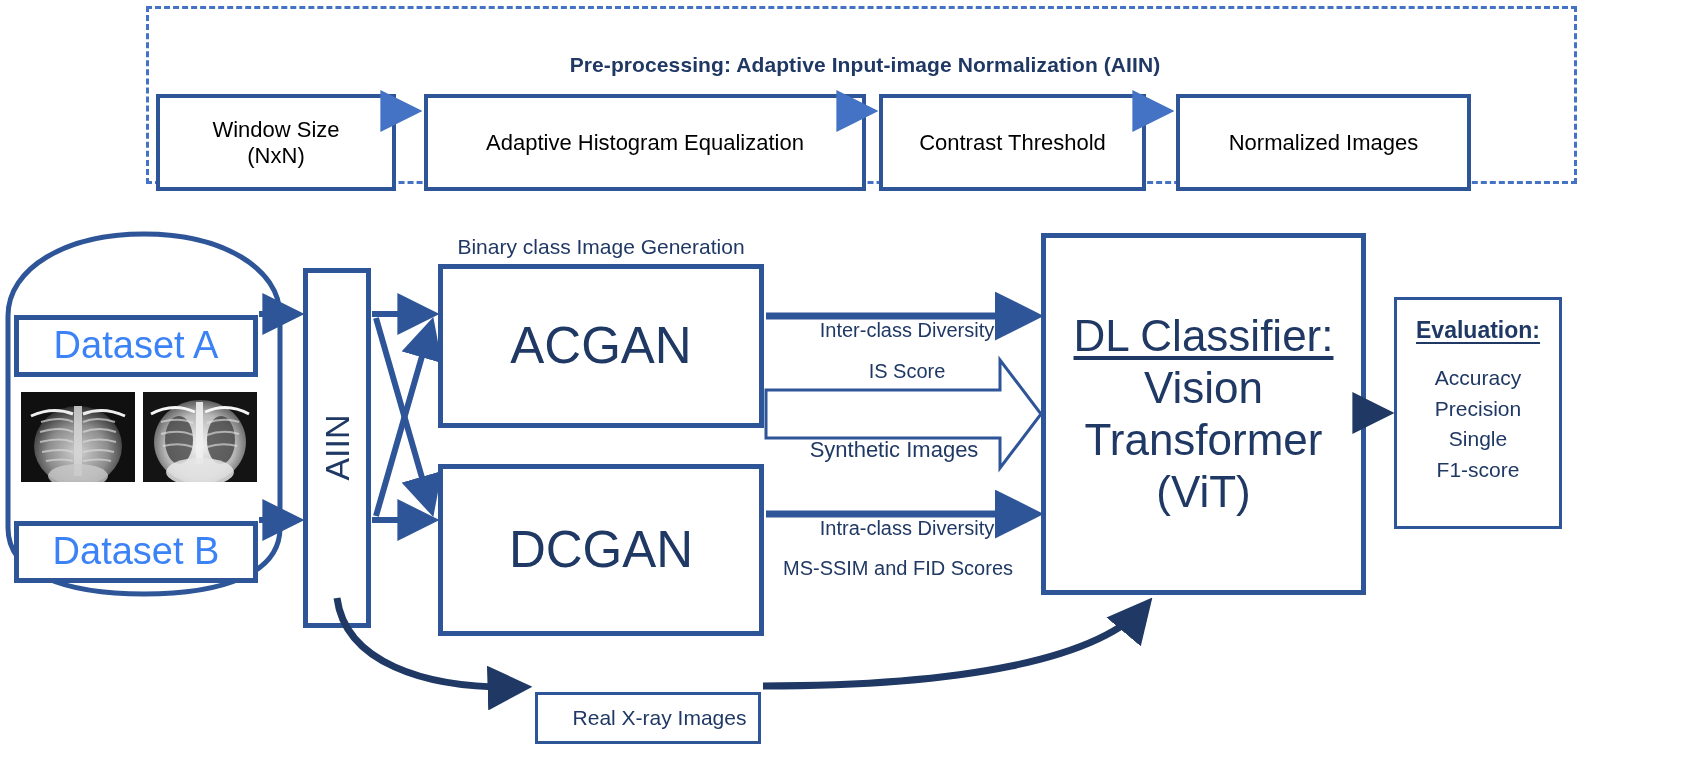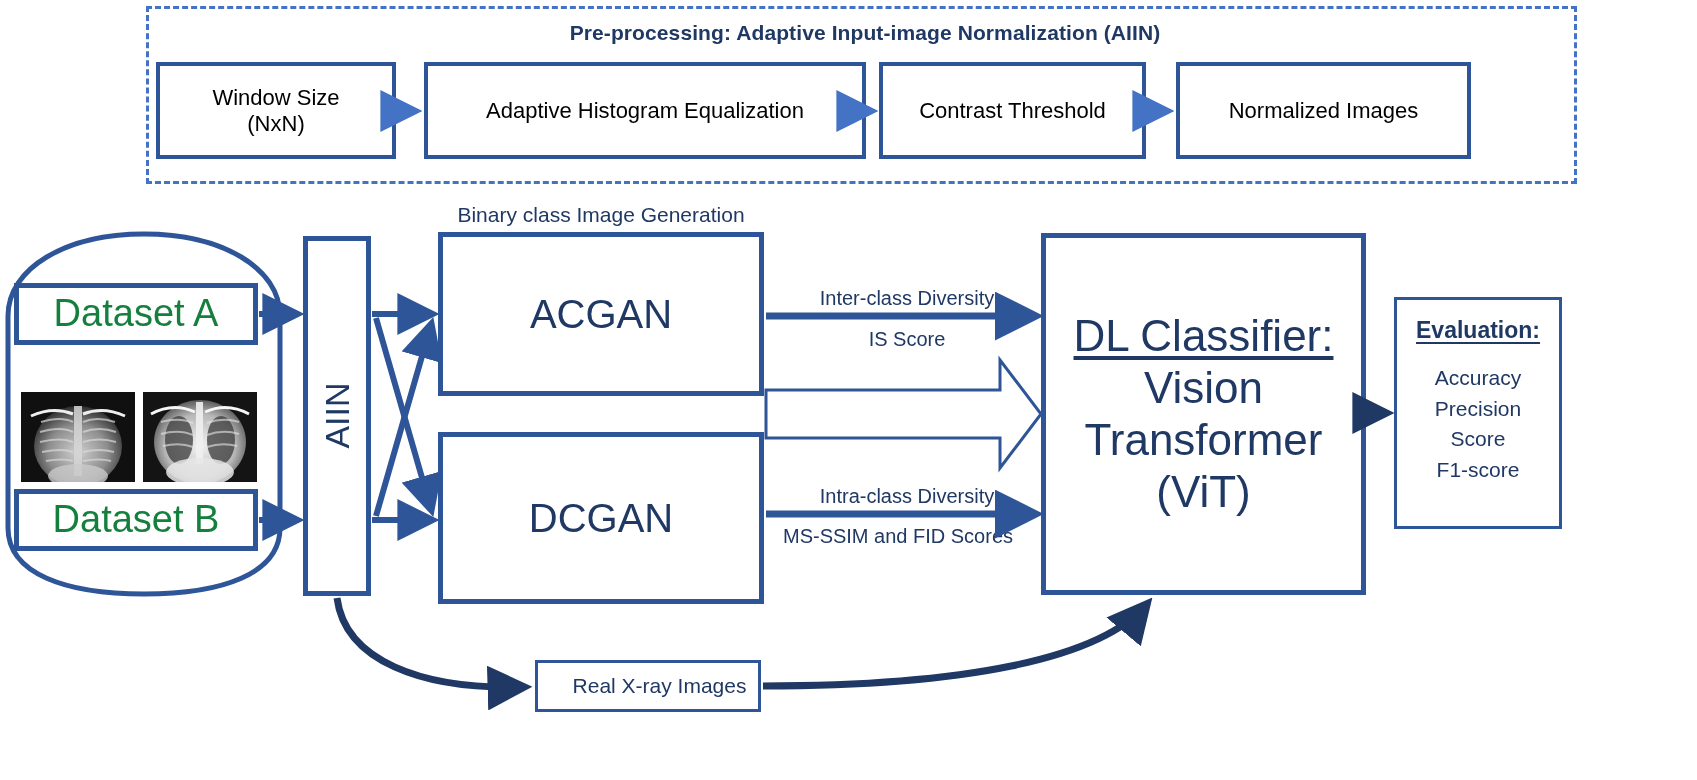--- a/index.html
+++ b/index.html
@@ -6,7 +6,7 @@
   body{font-family:"Liberation Sans", sans-serif;}
   #stage{position:relative;width:1697px;height:780px;background:#ffffff;overflow:hidden;}
   .abs{position:absolute;box-sizing:border-box;}
-  .ctr{display:flex;align-items:center;justify-content:center;text-align:center;line-height:1.15;}
+  .ctr{display:flex;align-items:center;justify-content:center;text-align:center;line-height:1.15;margin-top:32px;}
 
   
   .dashed-wrap{

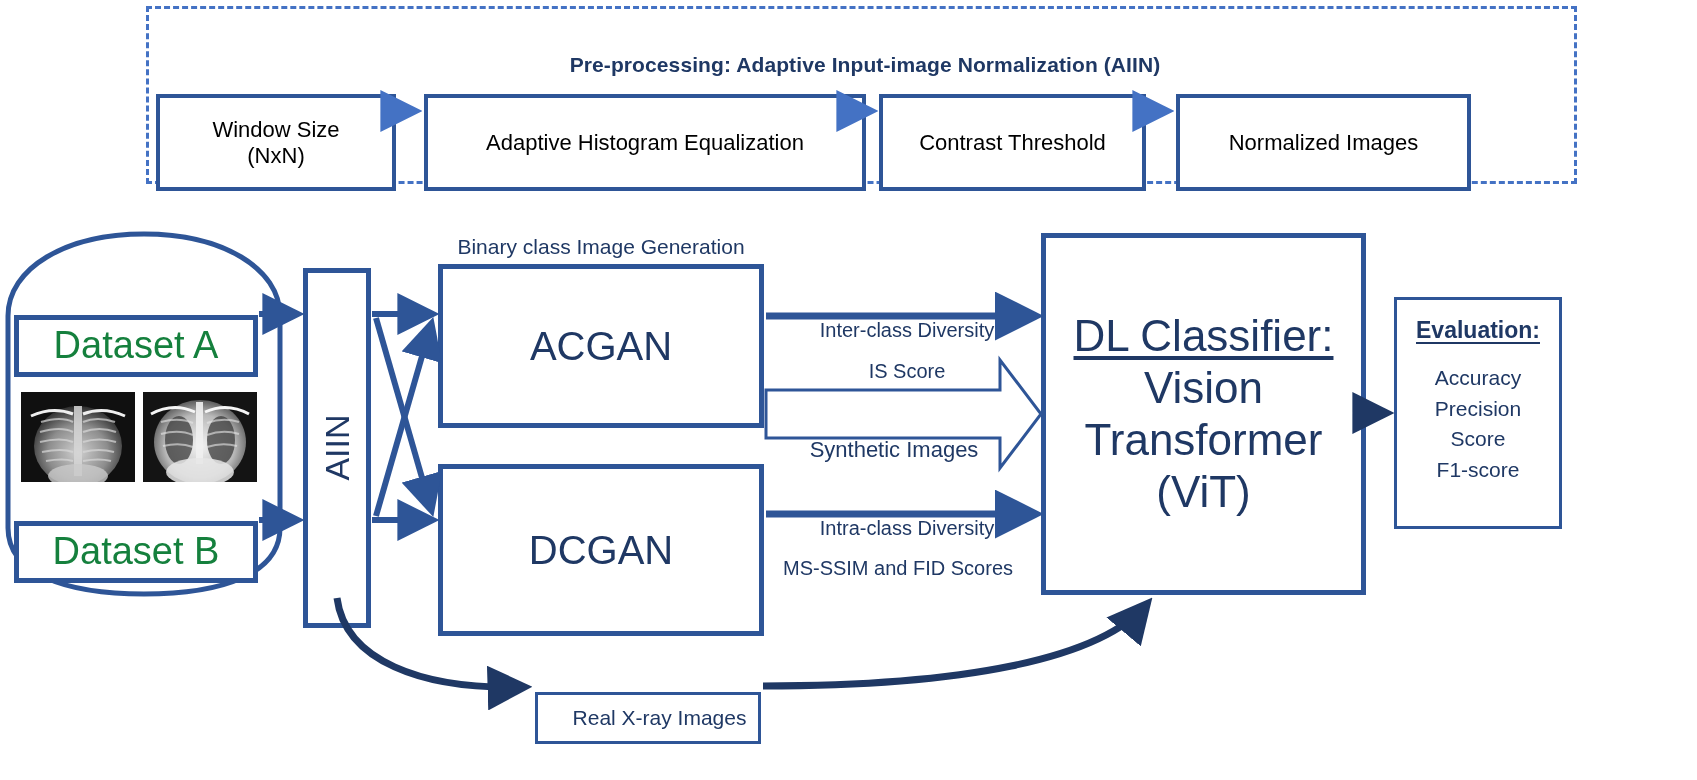--- a/index.html
+++ b/index.html
@@ -24,7 +24,7 @@
   .cyl svg{display:block;}
 
   .ds-box{
-    border:5px solid #2E5597;background:#ffffff;color:#15803d;font-size:38px;
+    border:5px solid #2E5597;background:#ffffff;color:#3b82f6;font-size:38px;
   }
   .xray{background:#111;overflow:hidden;}
   .xray svg{display:block;}

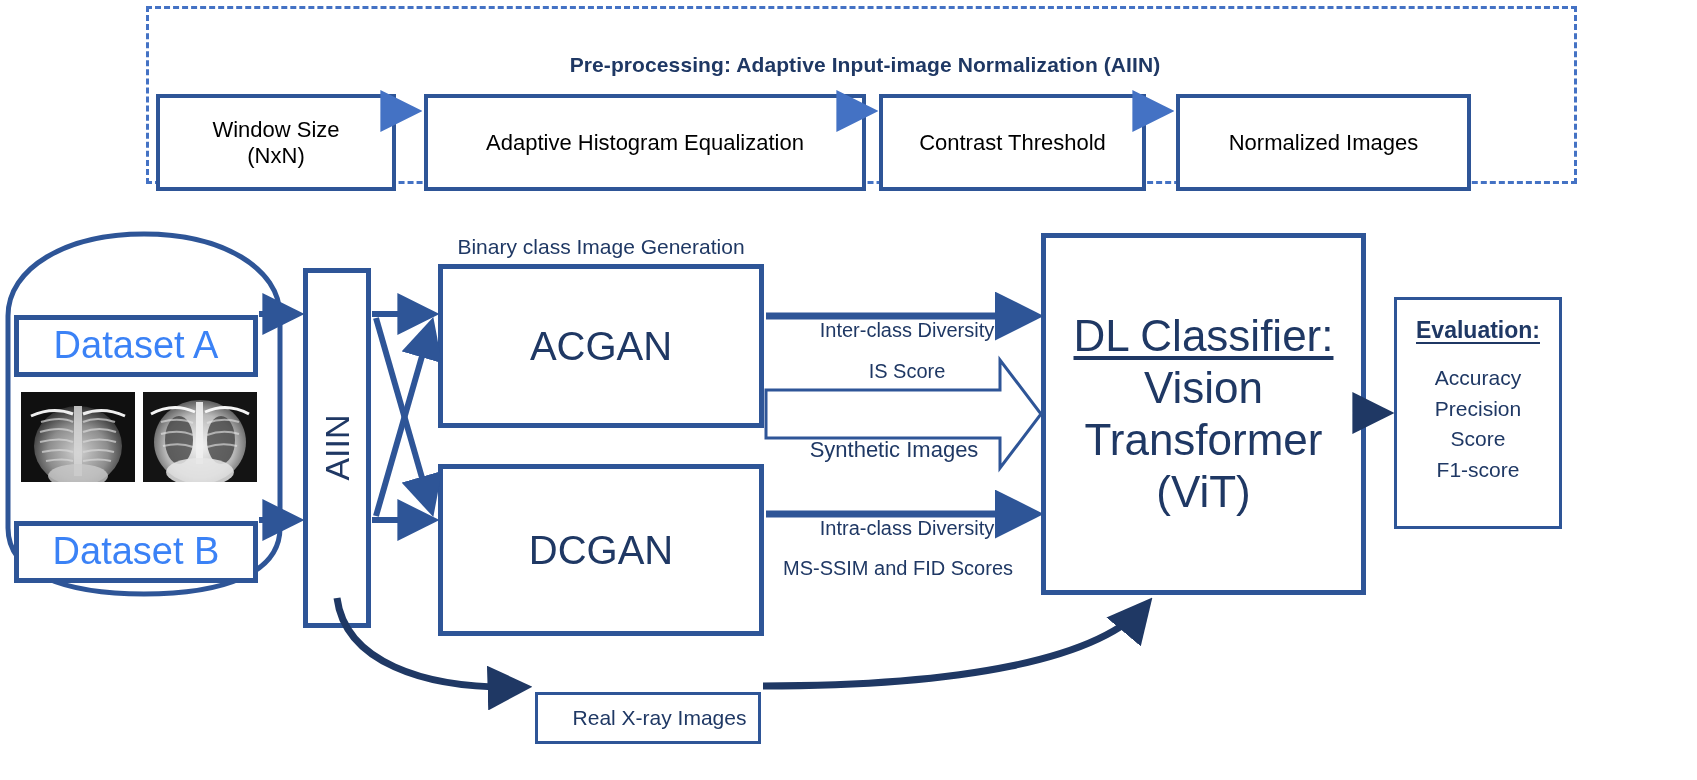--- a/index.html
+++ b/index.html
@@ -40,7 +40,7 @@
 
   
   .gan-box{
-    border:5px solid #2E5597;background:#ffffff;color:#1F3864;font-size:40px;
+    border:5px solid #2E5597;background:#ffffff;color:#1F3864;font-size:51px;
   }
   .cap{
     color:#1F3864;font-size:21px;

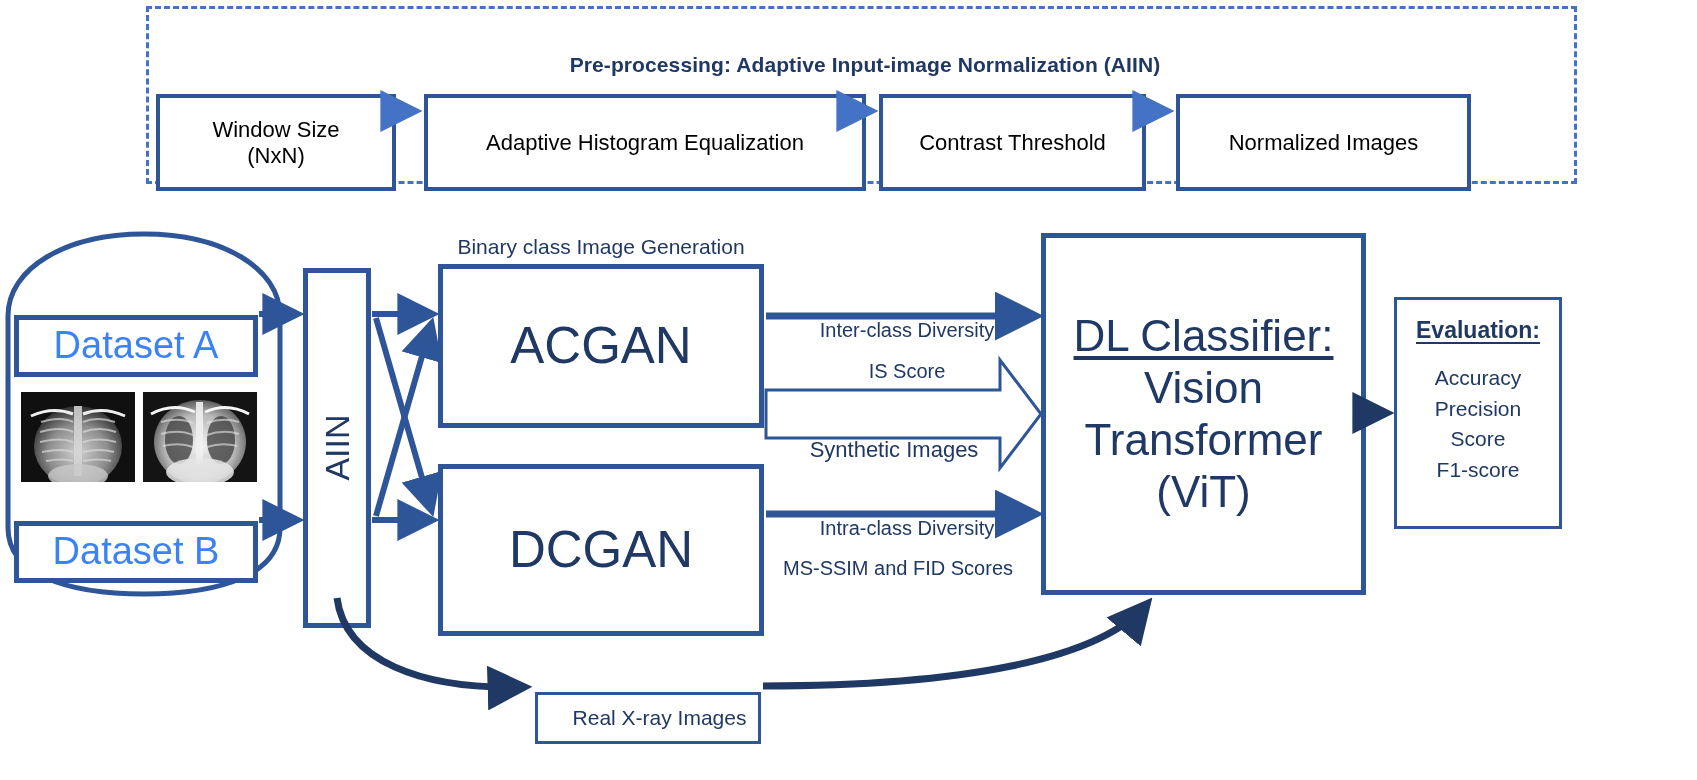--- a/index.html
+++ b/index.html
@@ -204,7 +204,7 @@
     <span class="eval-title">Evaluation:</span>
     <span>Accuracy</span>
     <span>Precision</span>
-    <span>Score</span>
+    <span>Single</span>
     <span>F1-score</span>
   </div>
 

